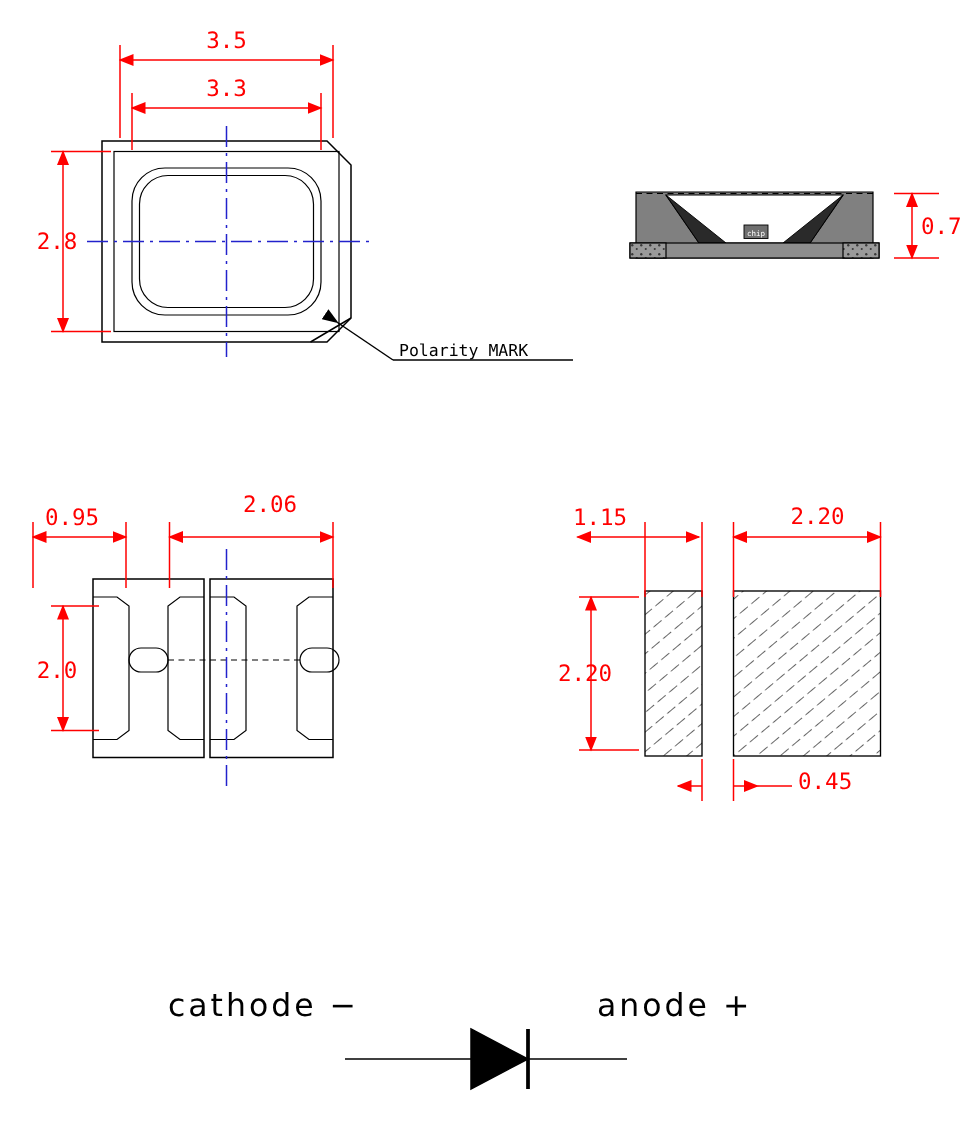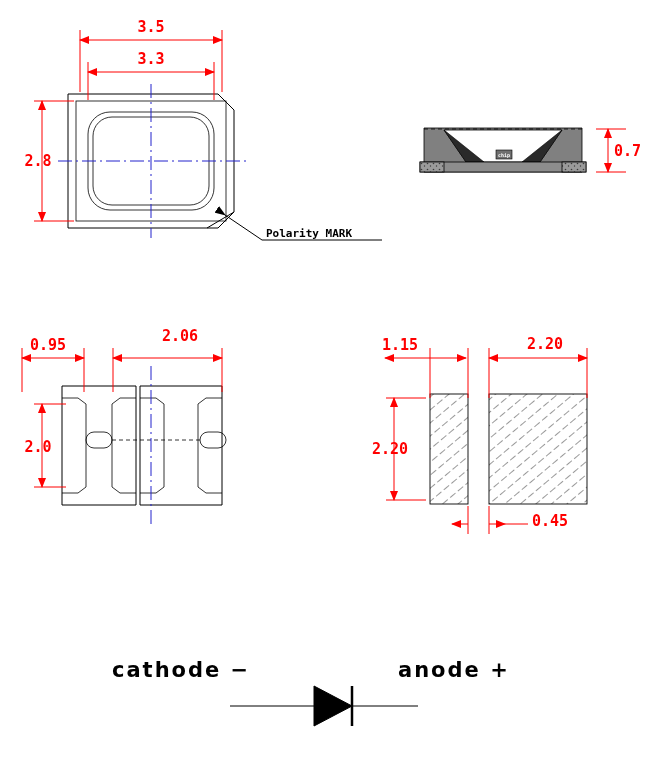--- a/index.html
+++ b/index.html
@@ -19,7 +19,6 @@
     left: 0; top: 0;
     width: 648px;
     height: 762px;
-    font-weight: bold;
   }
   svg.drawing {
     position: absolute;

